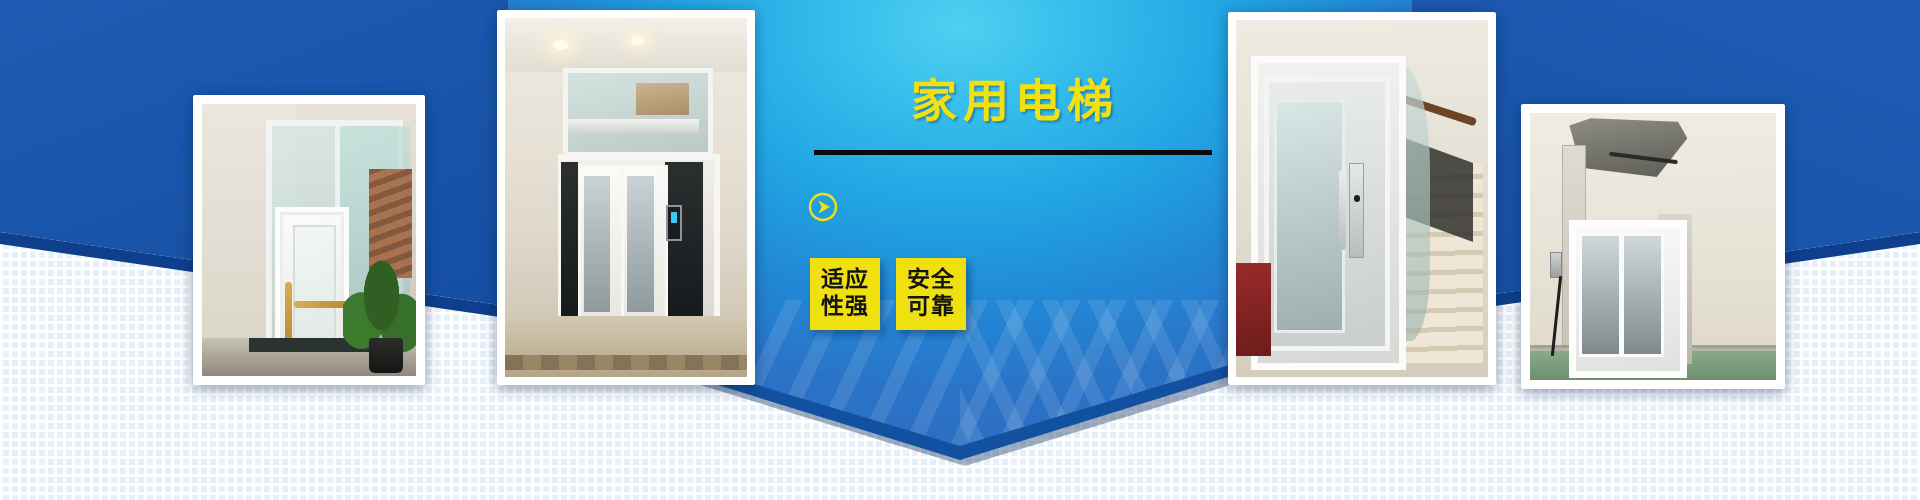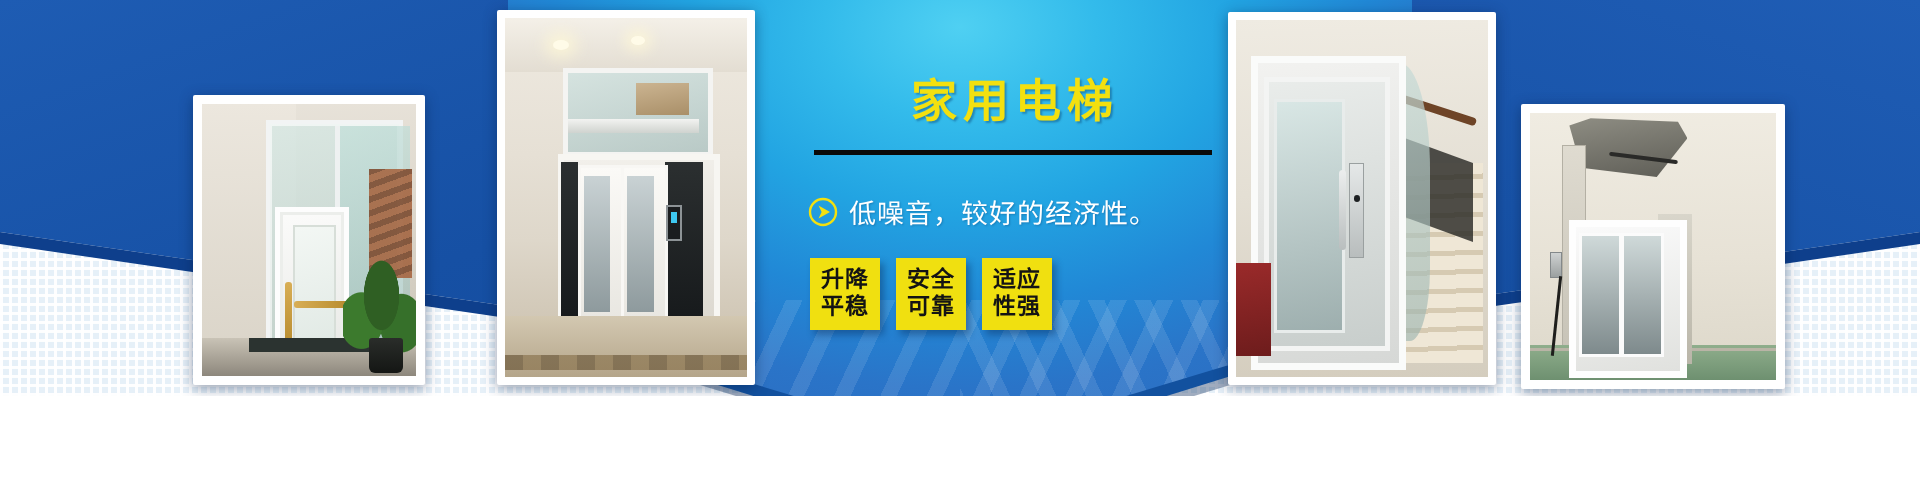--- a/index.html
+++ b/index.html
@@ -16,7 +16,7 @@
   #banner {
     position: relative;
     width: 1920px;
-    height: 396px;
+    height: 500px;
     overflow: hidden;
     background: #e9f2f9;
   }

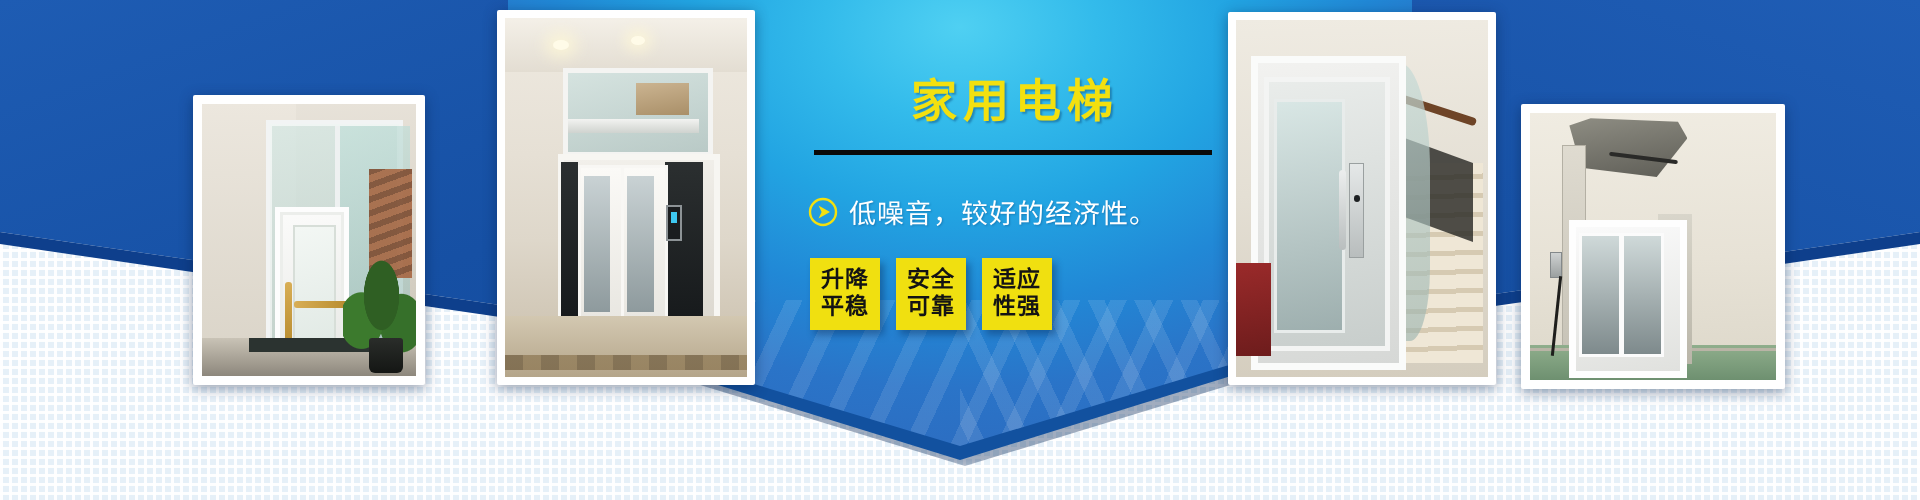--- a/index.html
+++ b/index.html
@@ -364,7 +364,6 @@
         <circle cx="15" cy="15" r="13" fill="none" stroke="#f3e00f" stroke-width="2.4"></circle>
         <path d="M10.5 8.6 L22 15 L10.5 21.4 L13.6 15 Z" fill="#f3e00f"></path>
       </svg>
-      <span class="tagline">低噪音，较好的经济性。</span>
     </div>
 
     <div class="badges">

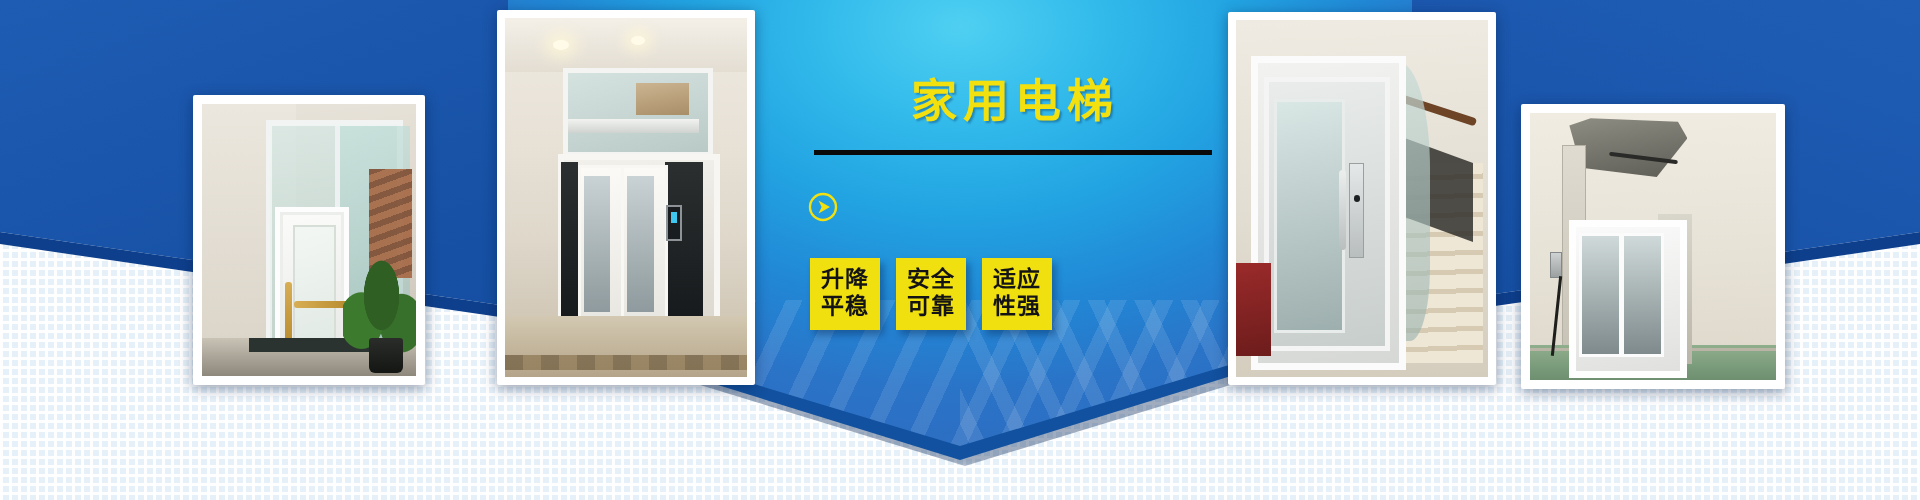--- a/index.html
+++ b/index.html
@@ -368,10 +368,6 @@
 
     <div class="badges">
       <div class="badge">
-        <span>升降</span>
-        <span class="l2">平稳</span>
-      </div>
-      <div class="badge">
         <span>安全</span>
         <span class="l2">可靠</span>
       </div>

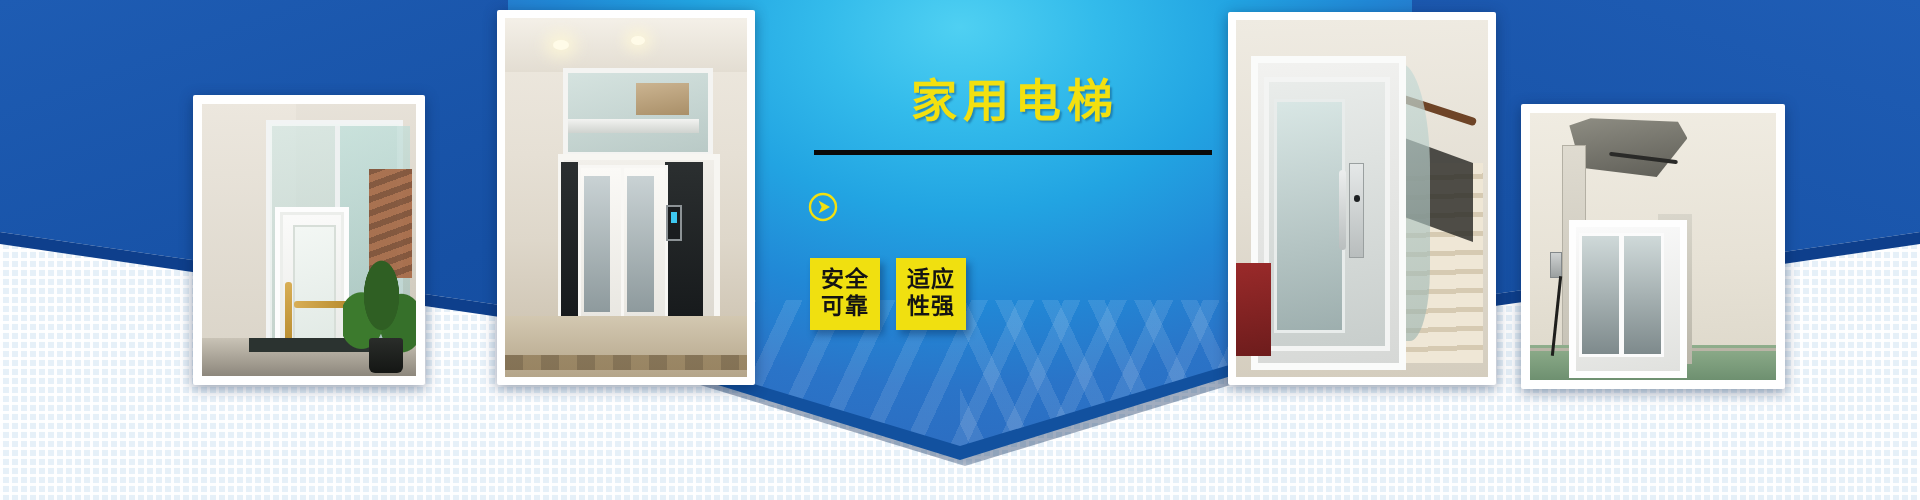--- a/index.html
+++ b/index.html
@@ -368,13 +368,13 @@
 
     <div class="badges">
       <div class="badge">
+        <span>适应</span>
+        <span class="l2">性强</span>
+      </div>
+      <div class="badge">
         <span>安全</span>
         <span class="l2">可靠</span>
       </div>
-      <div class="badge">
-        <span>适应</span>
-        <span class="l2">性强</span>
-      </div>
     </div>
 
   </div>

